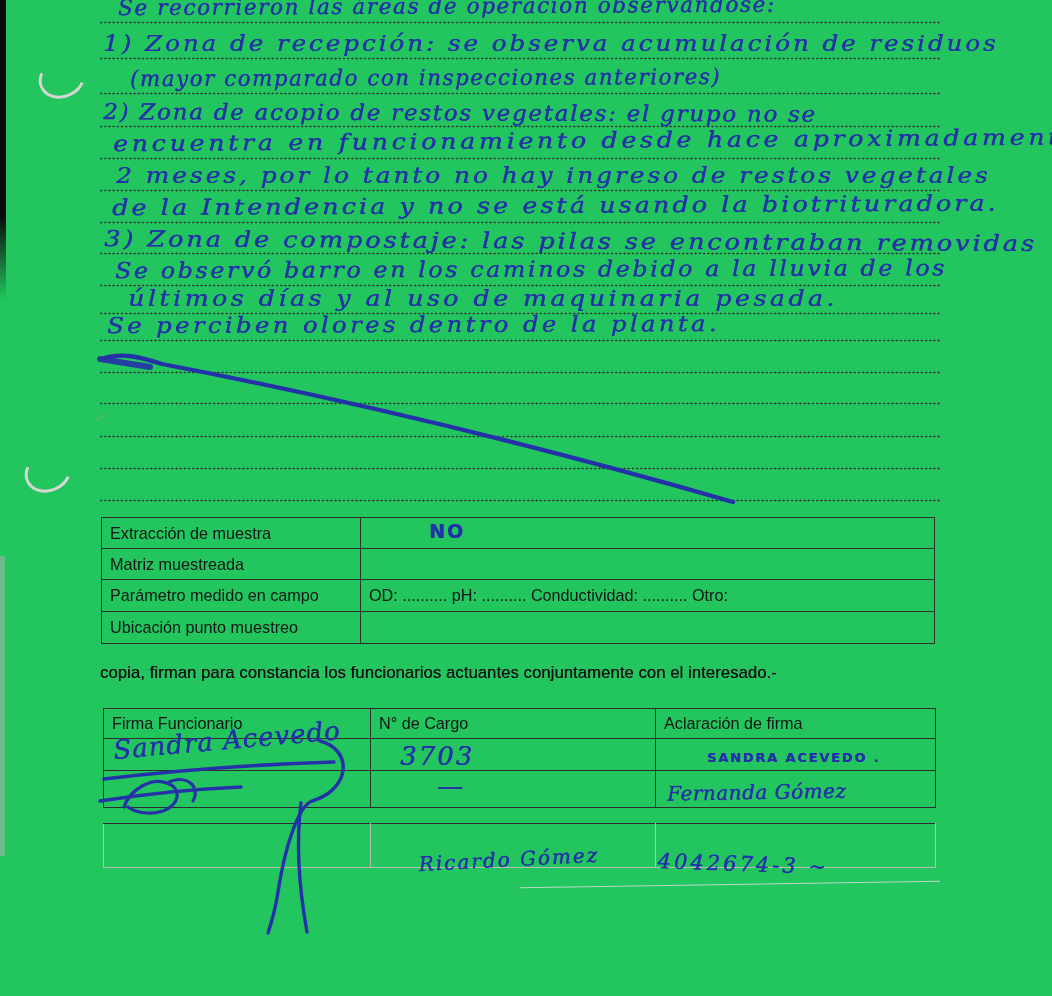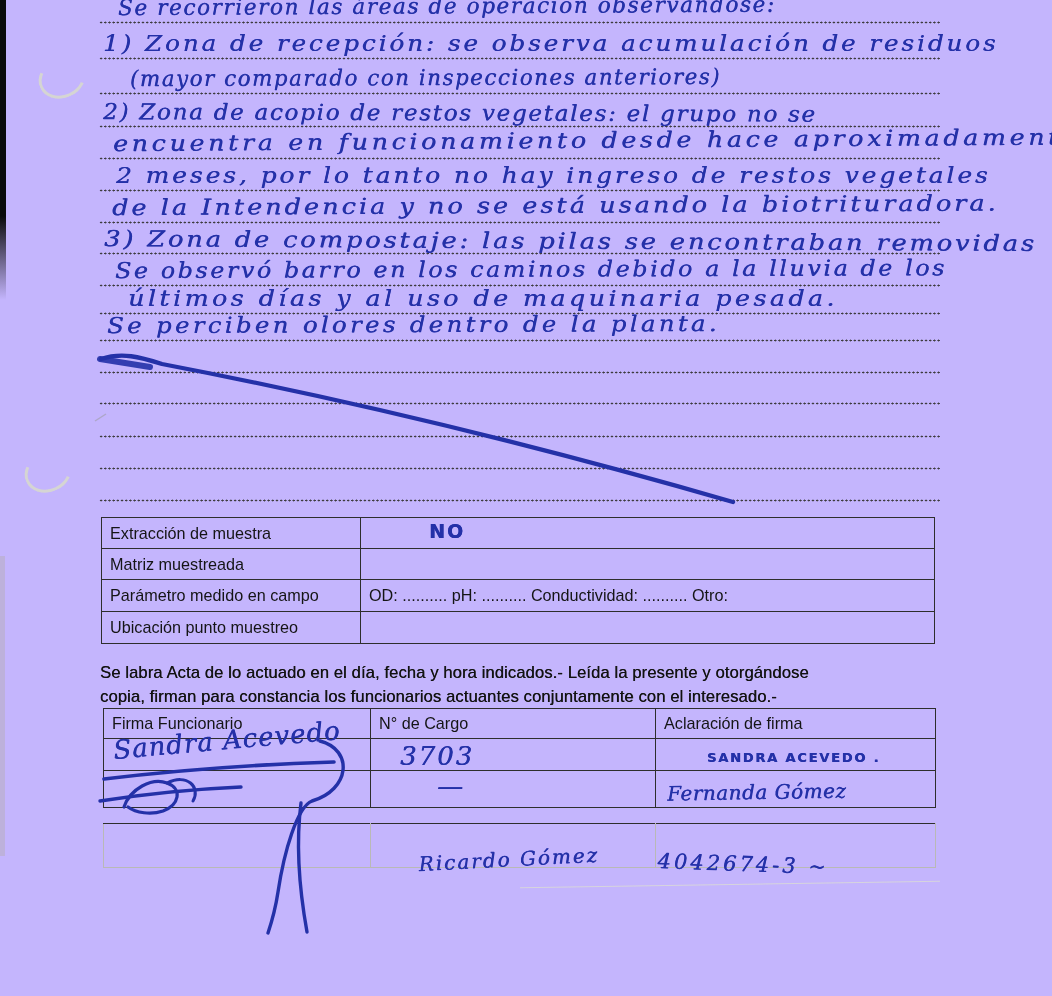--- a/index.html
+++ b/index.html
@@ -5,7 +5,7 @@
   html,body{margin:0;padding:0;background:#e8e8e8;}
   .page{
     position:relative;width:1052px;height:996px;overflow:hidden;
-    background:#c4b5fd;font-family:"Liberation Sans",sans-serif;
+    background:#22c55e;font-family:"Liberation Sans",sans-serif;
   }
   
   .edge-top{position:absolute;left:0;top:0;width:6px;height:300px;z-index:5;

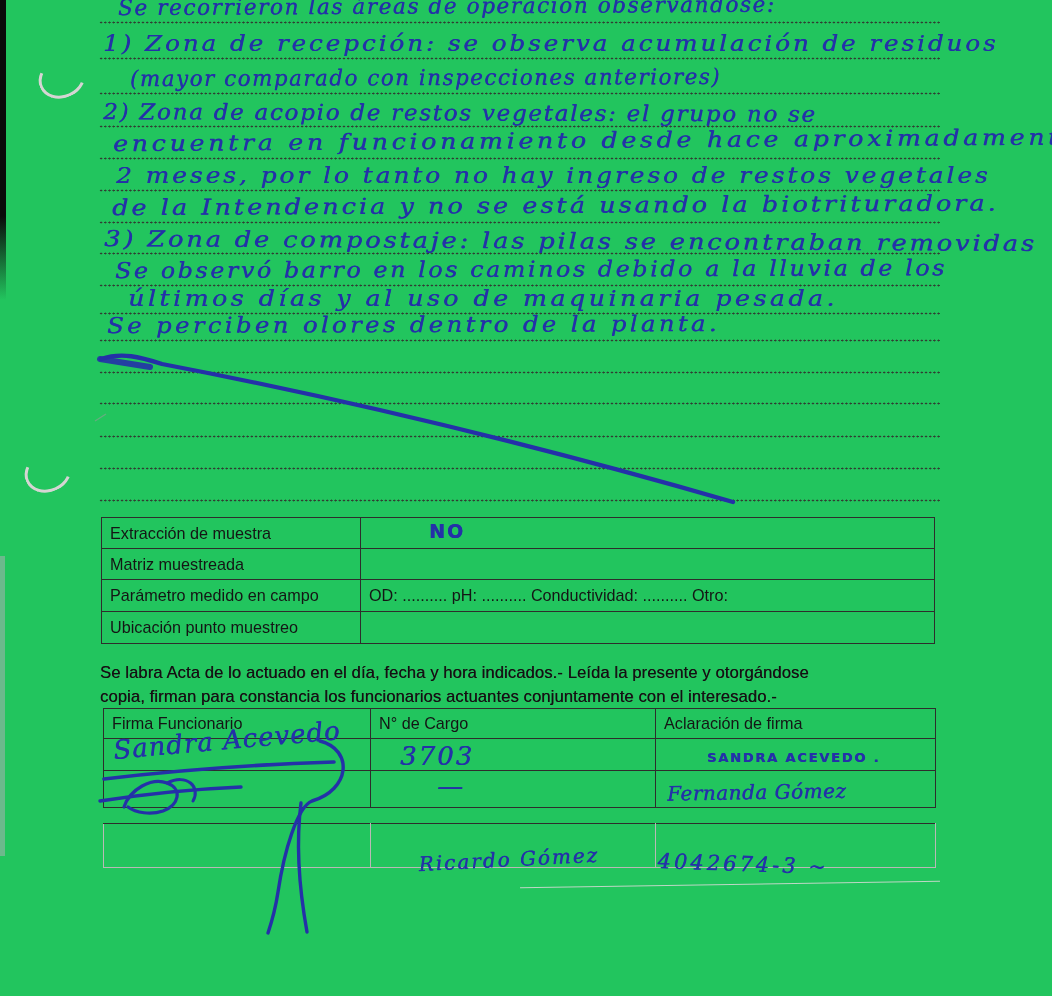--- a/index.html
+++ b/index.html
@@ -106,7 +106,6 @@
     </table>
 
   <div class="para">
-    <div>Se labra Acta de lo actuado en el día, fecha y hora indicados.- Leída la presente y otorgándose</div>
     <div>copia, firman para constancia los funcionarios actuantes conjuntamente  con  el interesado.-</div>
   </div>
 

